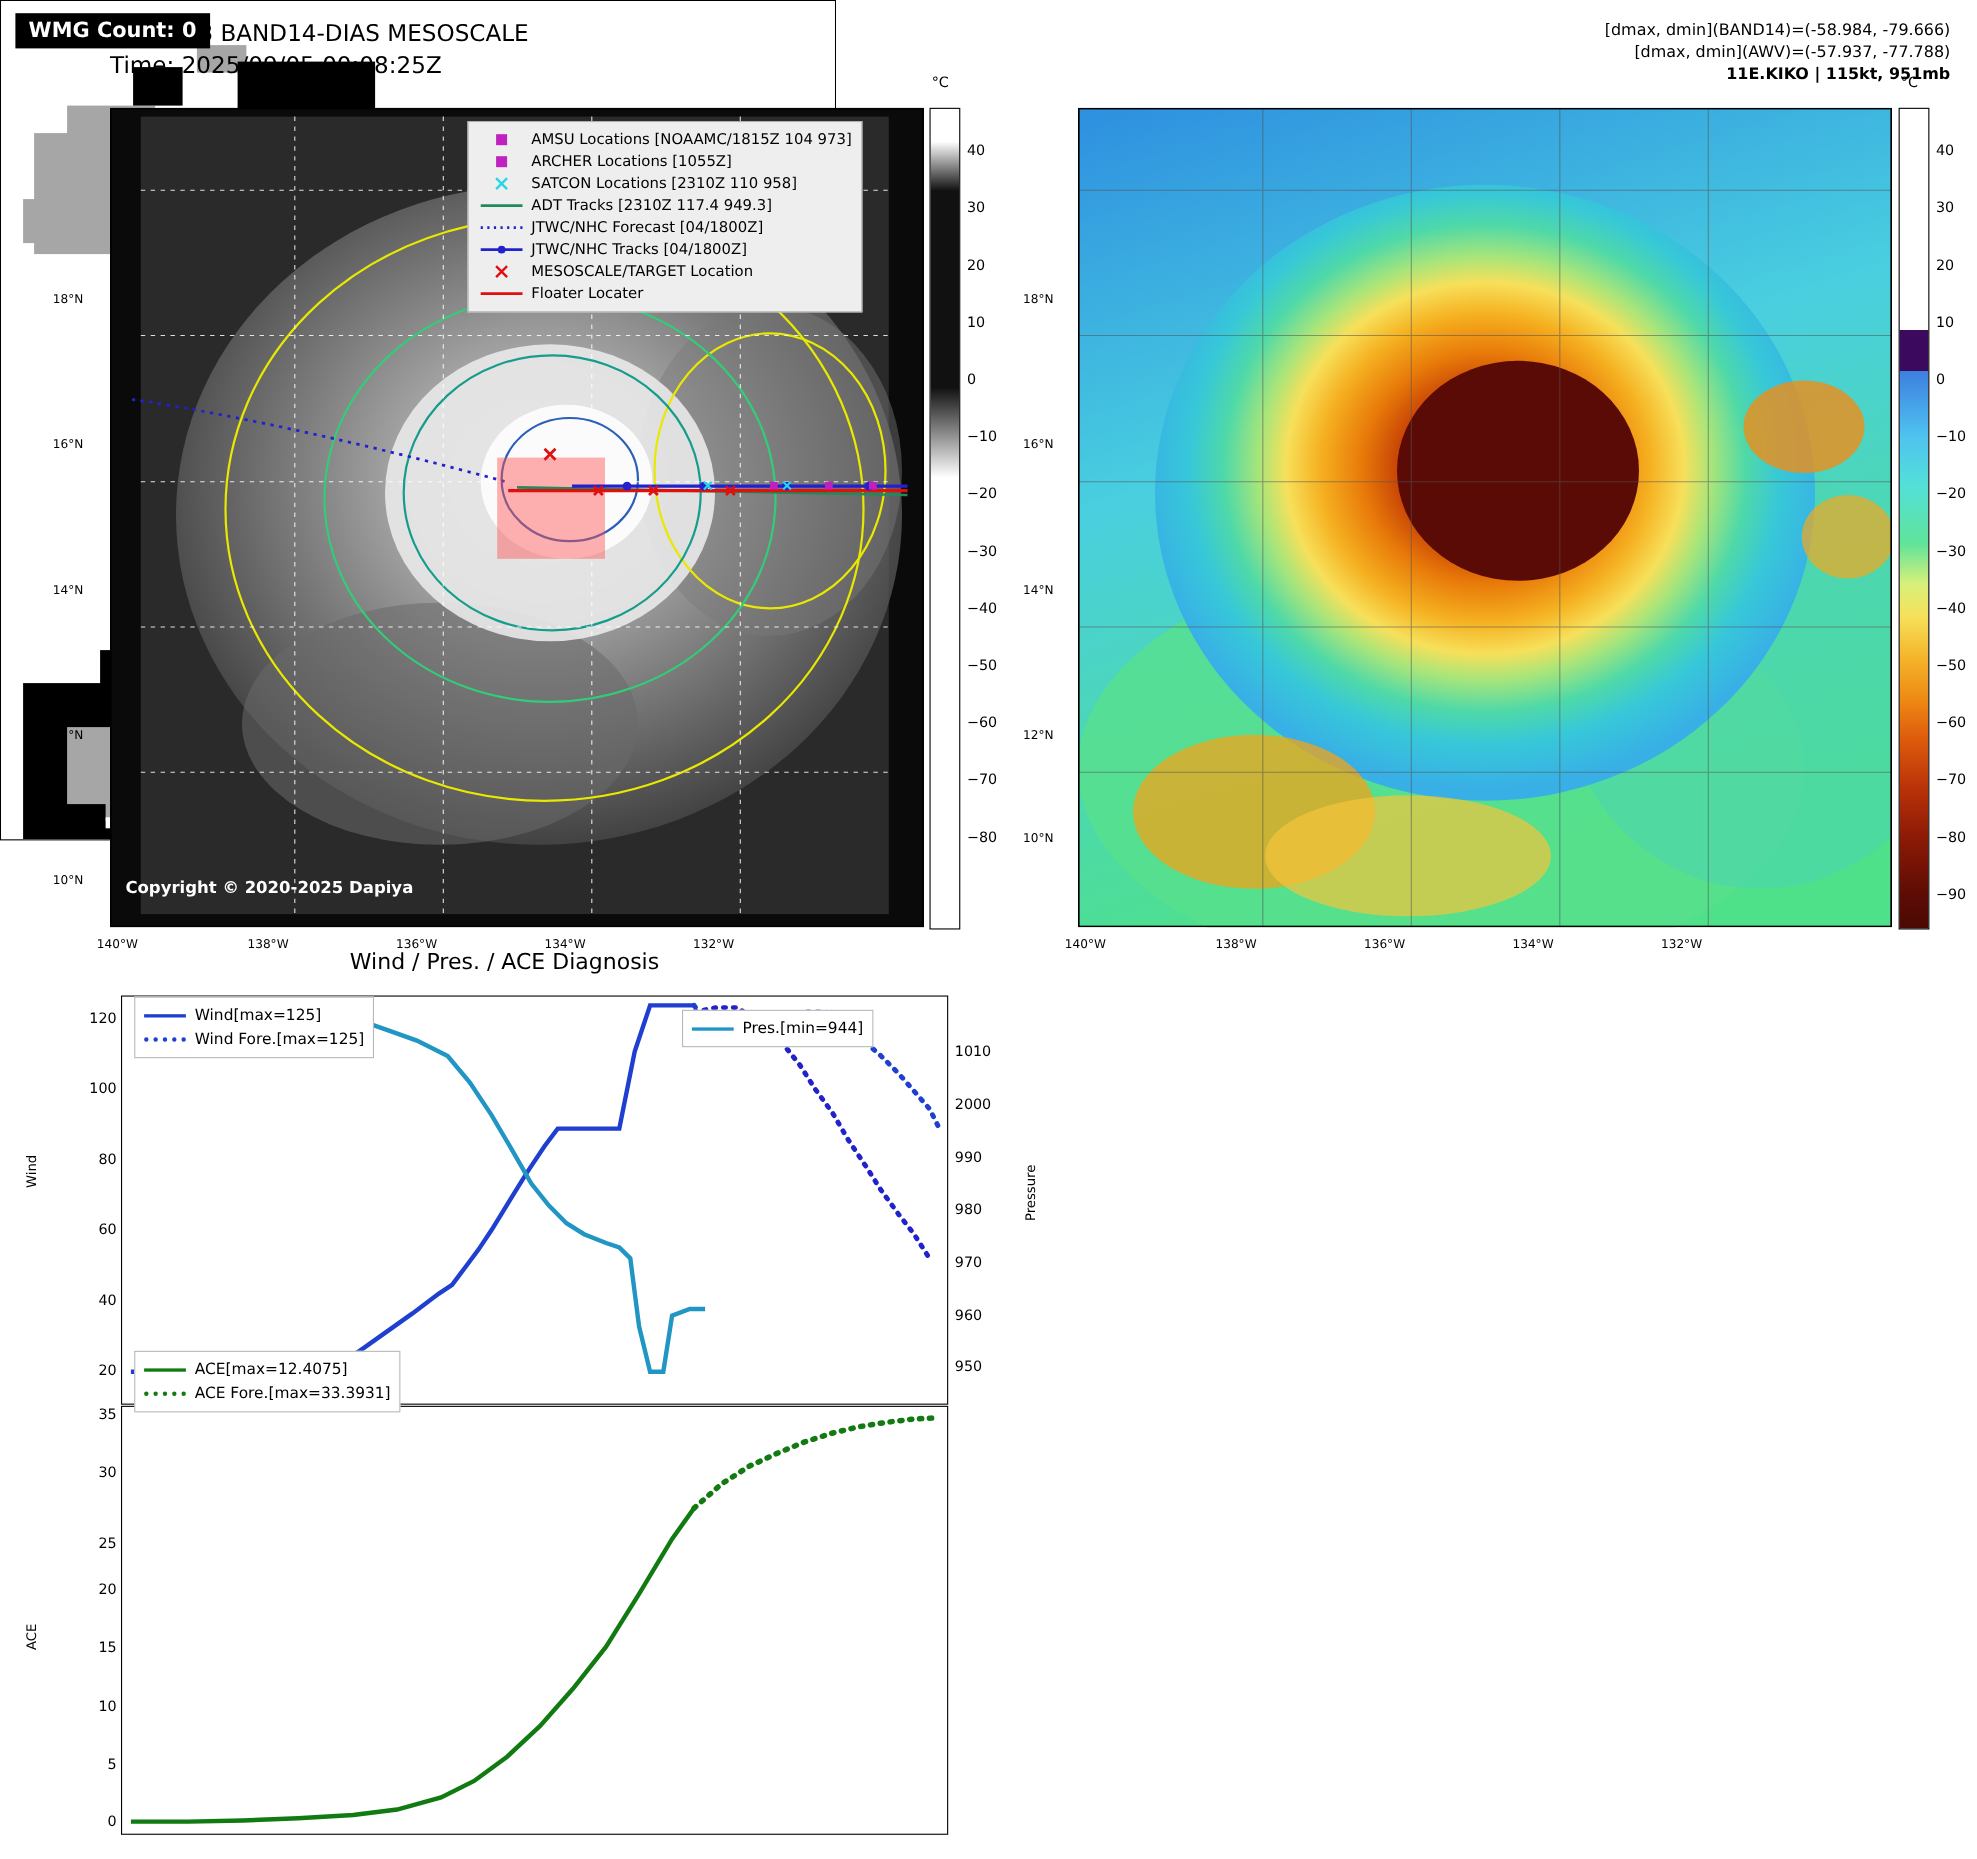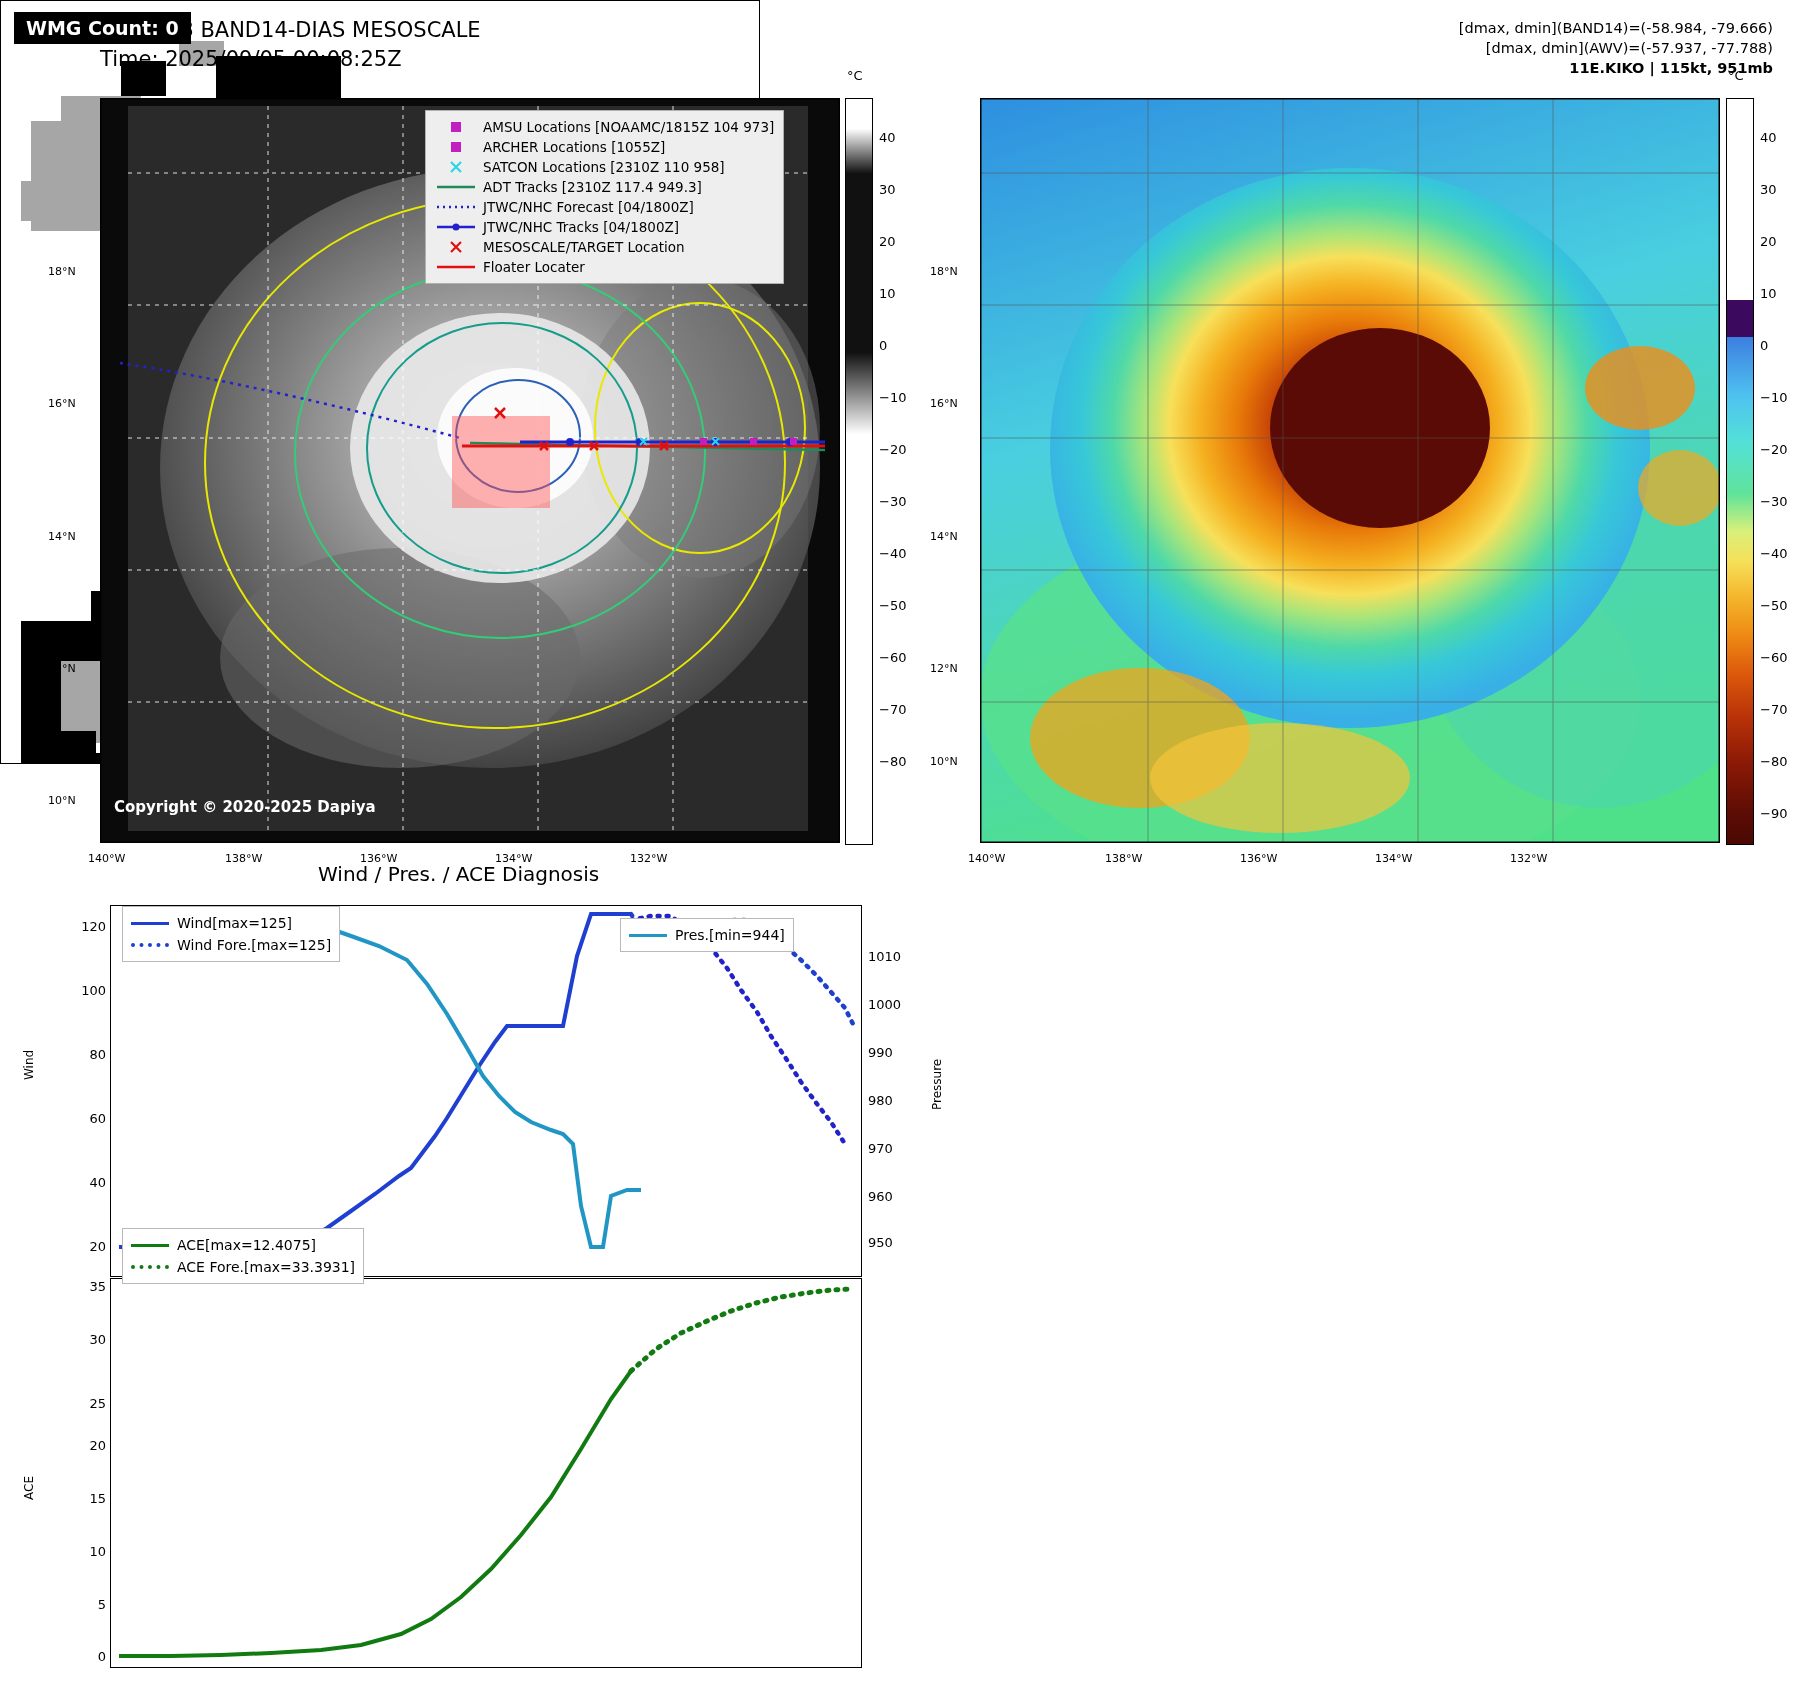--- a/index.html
+++ b/index.html
@@ -367,7 +367,7 @@
   <div style="position:absolute;left:0;top:236px;">970</div>
   <div style="position:absolute;left:0;top:188px;">980</div>
   <div style="position:absolute;left:0;top:140px;">990</div>
-  <div style="position:absolute;left:0;top:92px;">1000</div>
+  <div style="position:absolute;left:0;top:92px;">2000</div>
   <div style="position:absolute;left:0;top:44px;">1010</div>
 </div>
 <div class="axname" style="position:absolute;left:22px;top:1080px;transform:rotate(-90deg);transform-origin:left top;">Wind</div>

